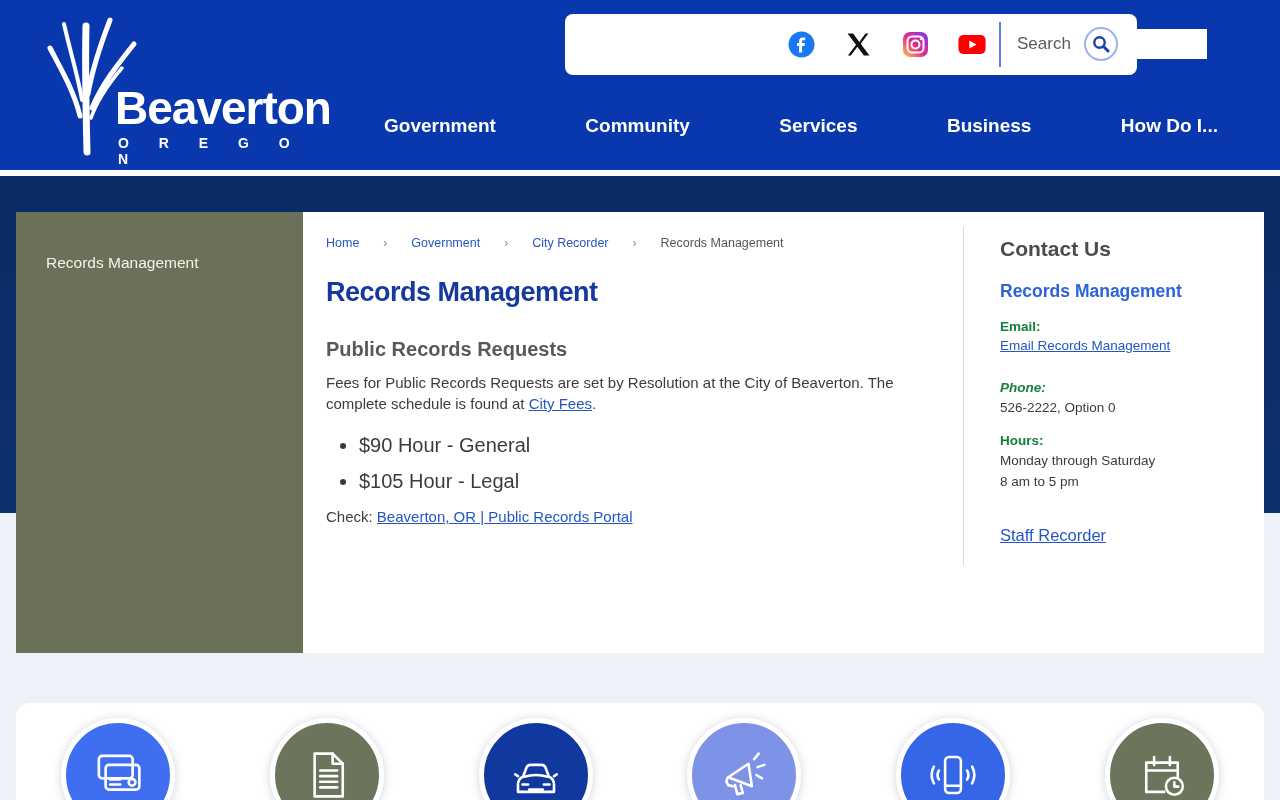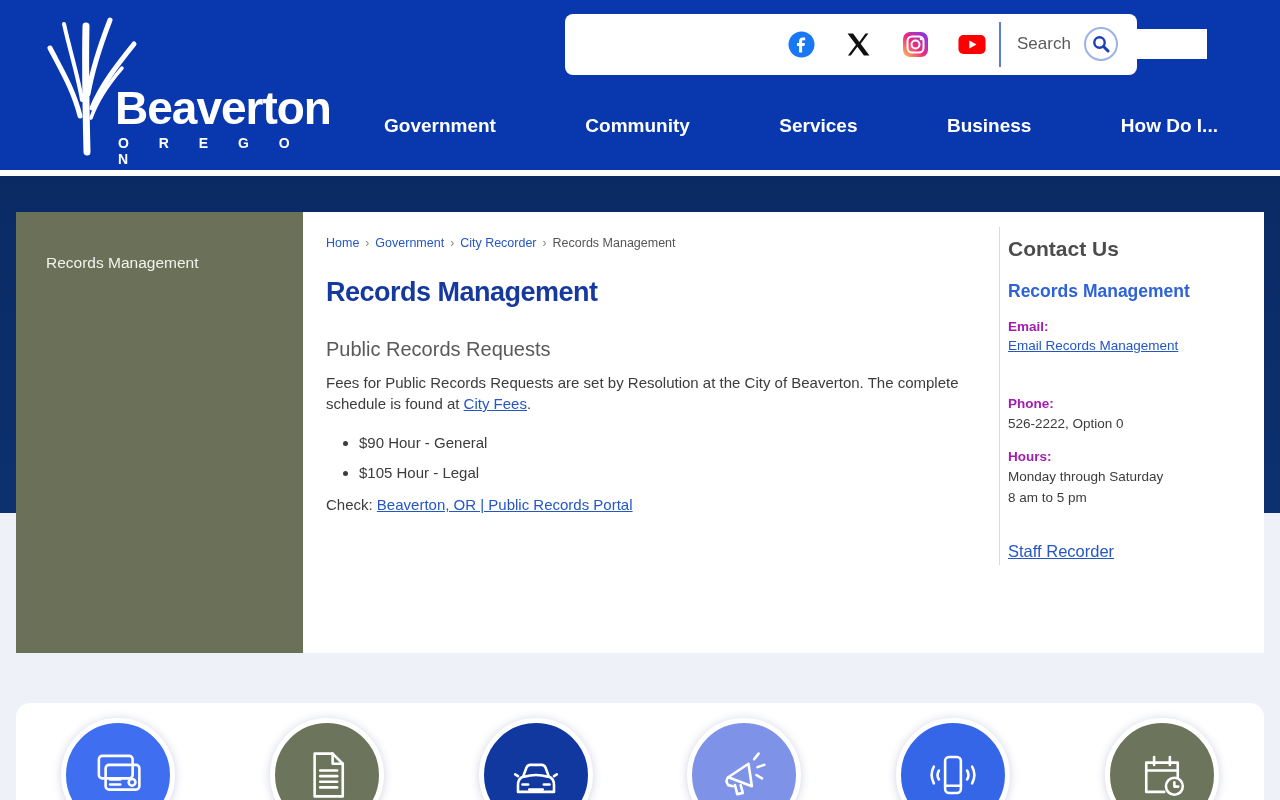--- a/index.html
+++ b/index.html
@@ -45,7 +45,7 @@
   .main-col { flex: 1; padding: 24px 28px 0 23px; }
   .contact-col { width: 265px; border-left: 1px solid #d9d9d9; margin: 15px 0 88px 0; padding: 10px 10px 0 8px; }
 
-  .breadcrumb { display: flex; align-items: center; gap: 6px; font-size: 12.5px; }
+  .breadcrumb { display: flex; align-items: center; gap: 24px; font-size: 12.5px; }
   .crumb-link { color: #2456c4; cursor: pointer; }
   .crumb-sep { color: #888888; font-size: 12px; }
   .crumb-current { color: #555555; }

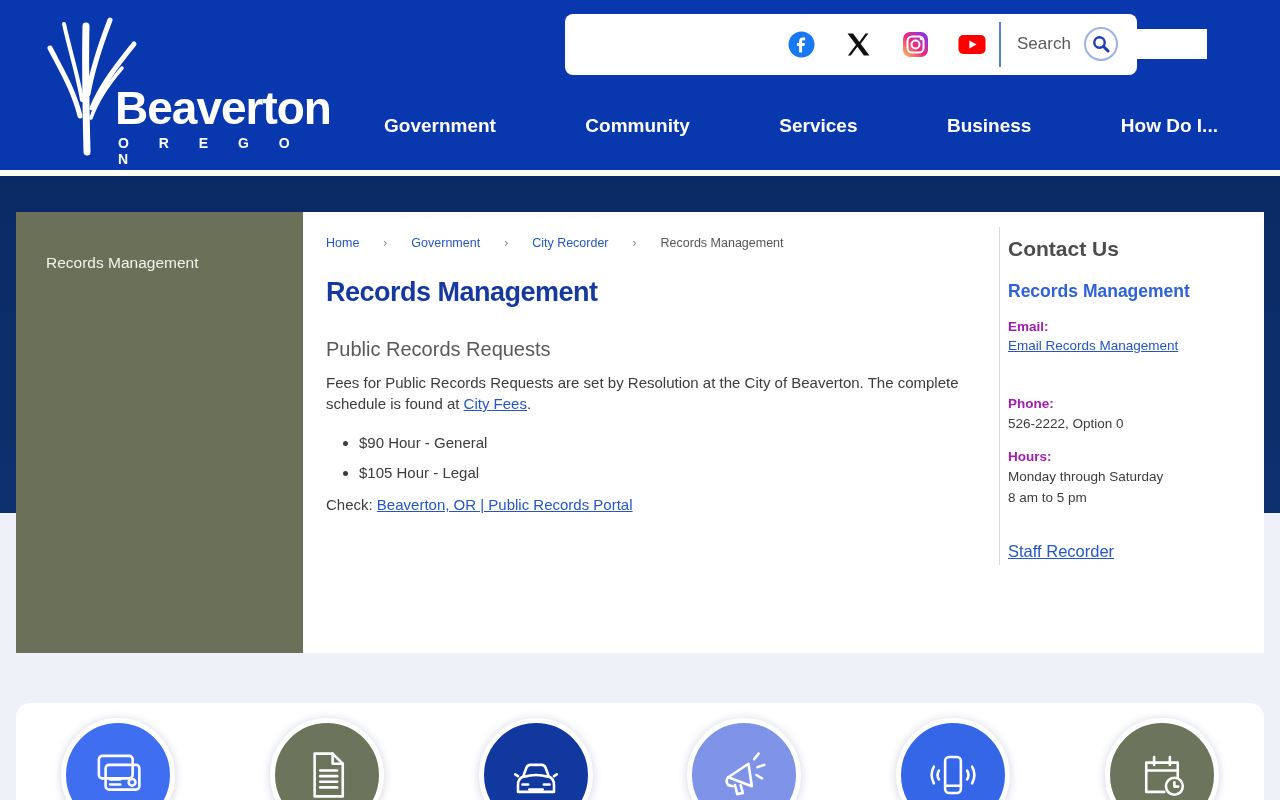--- a/index.html
+++ b/index.html
@@ -43,7 +43,7 @@
 
   .content-card { position: absolute; left: 303px; top: 212px; width: 961px; height: 441px; background: #ffffff; display: flex; }
   .main-col { flex: 1; padding: 24px 28px 0 23px; }
-  .contact-col { width: 265px; border-left: 1px solid #d9d9d9; margin: 15px 0 88px 0; padding: 10px 10px 0 8px; }
+  .contact-col { width: 301px; border-left: 1px solid #d9d9d9; margin: 15px 0 88px 0; padding: 10px 10px 0 36px; }
 
   .breadcrumb { display: flex; align-items: center; gap: 24px; font-size: 12.5px; }
   .crumb-link { color: #2456c4; cursor: pointer; }

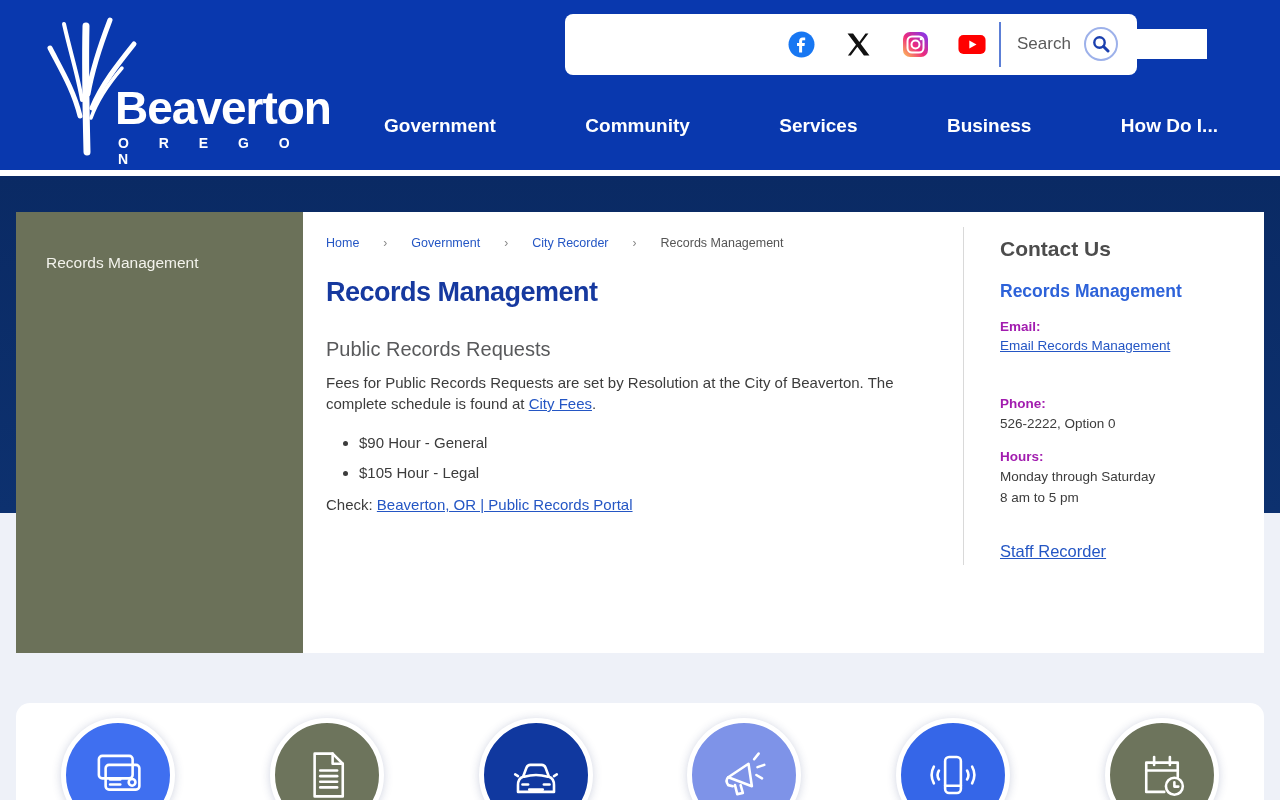--- a/index.html
+++ b/index.html
@@ -60,7 +60,7 @@
 
   .contact-heading { color: #4c4c4c; font-size: 21px; font-weight: bold; }
   .contact-dept { color: #2d62d9; font-size: 17.5px; font-weight: bold; margin-top: 20px; cursor: pointer; }
-  .contact-label { color: #a21caf; font-size: 13.5px; font-weight: bold; margin-top: 17px; }
+  .contact-label { color: #15803d; font-size: 13.5px; font-weight: bold; margin-top: 17px; }
   .contact-link { color: #2456c4; font-size: 13.5px; text-decoration: underline; margin-top: 4px; display: inline-block; cursor: pointer; }
   .contact-value { color: #3c3c3c; font-size: 13.5px; margin-top: 4px; line-height: 17px; }
   .contact-label.gap { margin-top: 42px; }

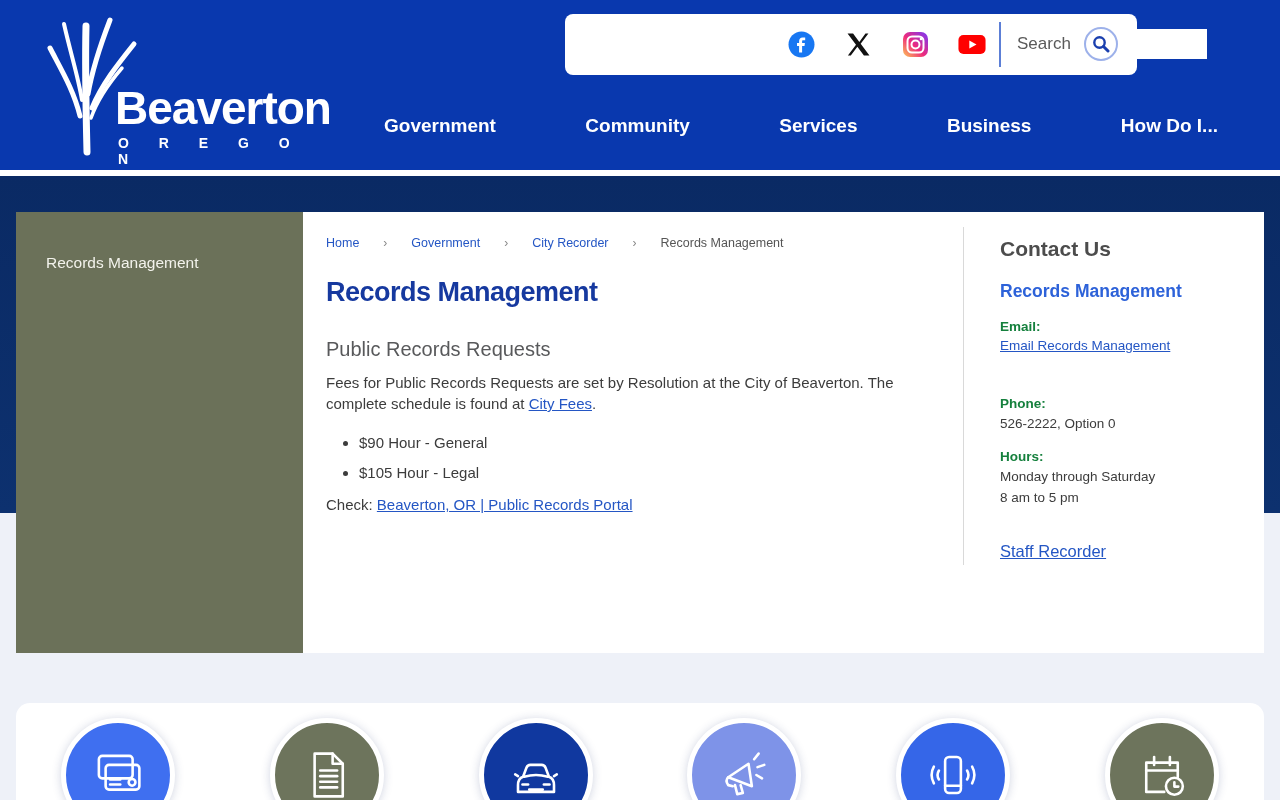--- a/index.html
+++ b/index.html
@@ -51,7 +51,7 @@
   .crumb-current { color: #555555; }
 
   .page-title { color: #16399f; font-size: 27px; font-weight: bold; letter-spacing: -0.5px; margin-top: 27px; }
-  .section-heading { color: #58595b; font-size: 20px; font-weight: normal; margin-top: 30px; }
+  .section-heading { color: #58595b; font-size: 20px; font-weight: bold; margin-top: 30px; }
   .body-p { font-size: 15px; color: #3c3c3c; line-height: 21px; margin-top: 11px; }
   .body-p + .body-p { margin-top: 22px; text-decoration: underline; }
   .body-link { color: #2456c4; text-decoration: underline; cursor: pointer; }

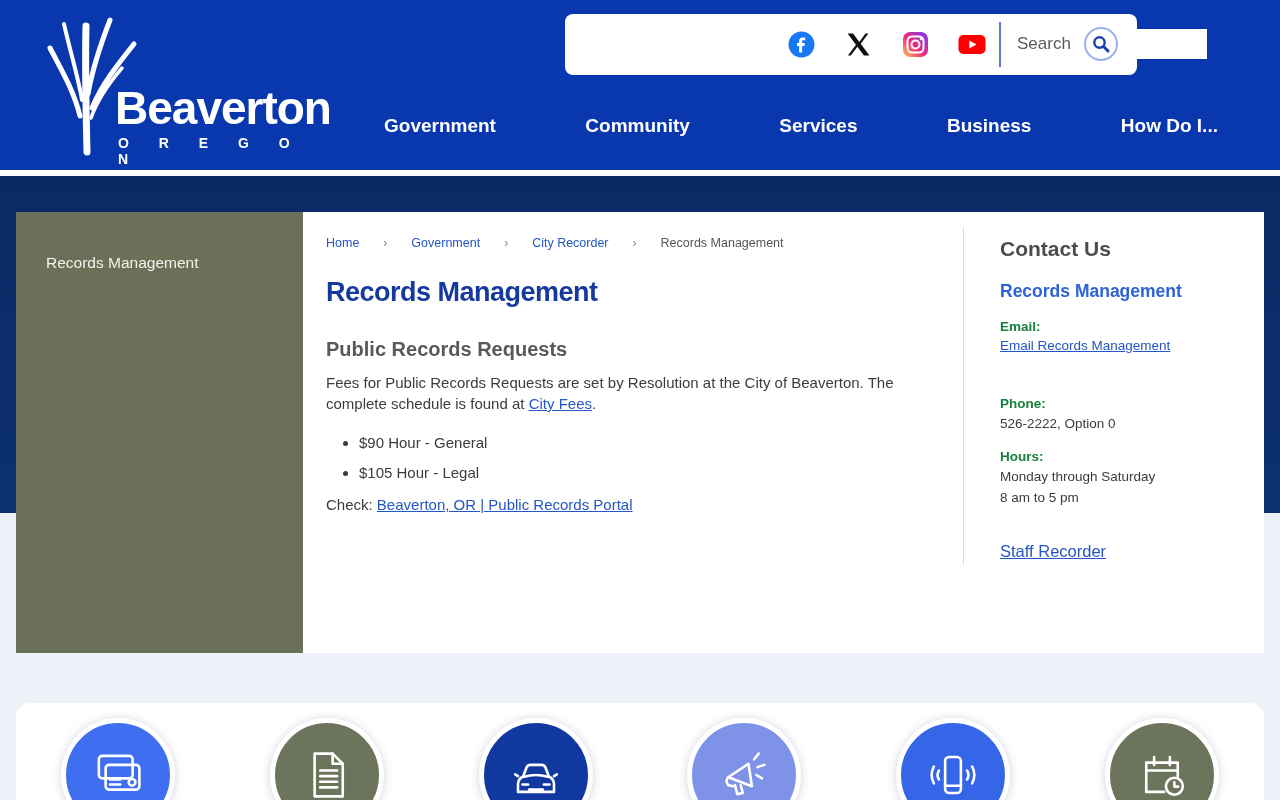--- a/index.html
+++ b/index.html
@@ -63,7 +63,7 @@
   .contact-label { color: #15803d; font-size: 13.5px; font-weight: bold; margin-top: 17px; }
   .contact-link { color: #2456c4; font-size: 13.5px; text-decoration: underline; margin-top: 4px; display: inline-block; cursor: pointer; }
   .contact-value { color: #3c3c3c; font-size: 13.5px; margin-top: 4px; line-height: 17px; }
-  .contact-label.gap { margin-top: 42px; }
+  .contact-label.gap { margin-top: 26px; font-style: italic; }
   .staff-link { color: #2456c4; font-size: 16.5px; text-decoration: underline; margin-top: 36px; display: inline-block; cursor: pointer; }
 
   

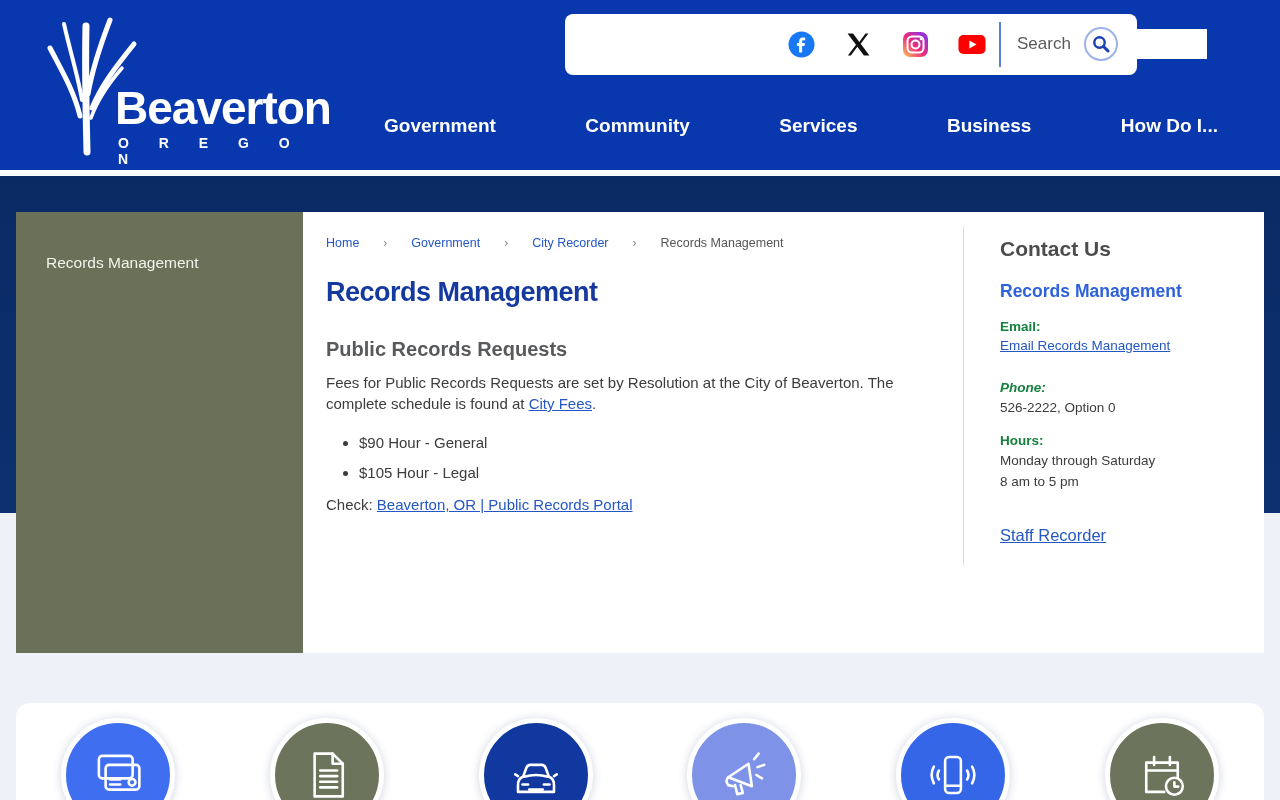--- a/index.html
+++ b/index.html
@@ -56,7 +56,7 @@
   .body-p + .body-p { margin-top: 22px; text-decoration: underline; }
   .body-link { color: #2456c4; text-decoration: underline; cursor: pointer; }
   .bullet-list { margin: 20px 0 0 33px; }
-  .bullet-list li { font-size: 15px; color: #3c3c3c; margin-bottom: 13px; }
+  .bullet-list li { font-size: 20px; color: #3c3c3c; margin-bottom: 13px; }
 
   .contact-heading { color: #4c4c4c; font-size: 21px; font-weight: bold; }
   .contact-dept { color: #2d62d9; font-size: 17.5px; font-weight: bold; margin-top: 20px; cursor: pointer; }

